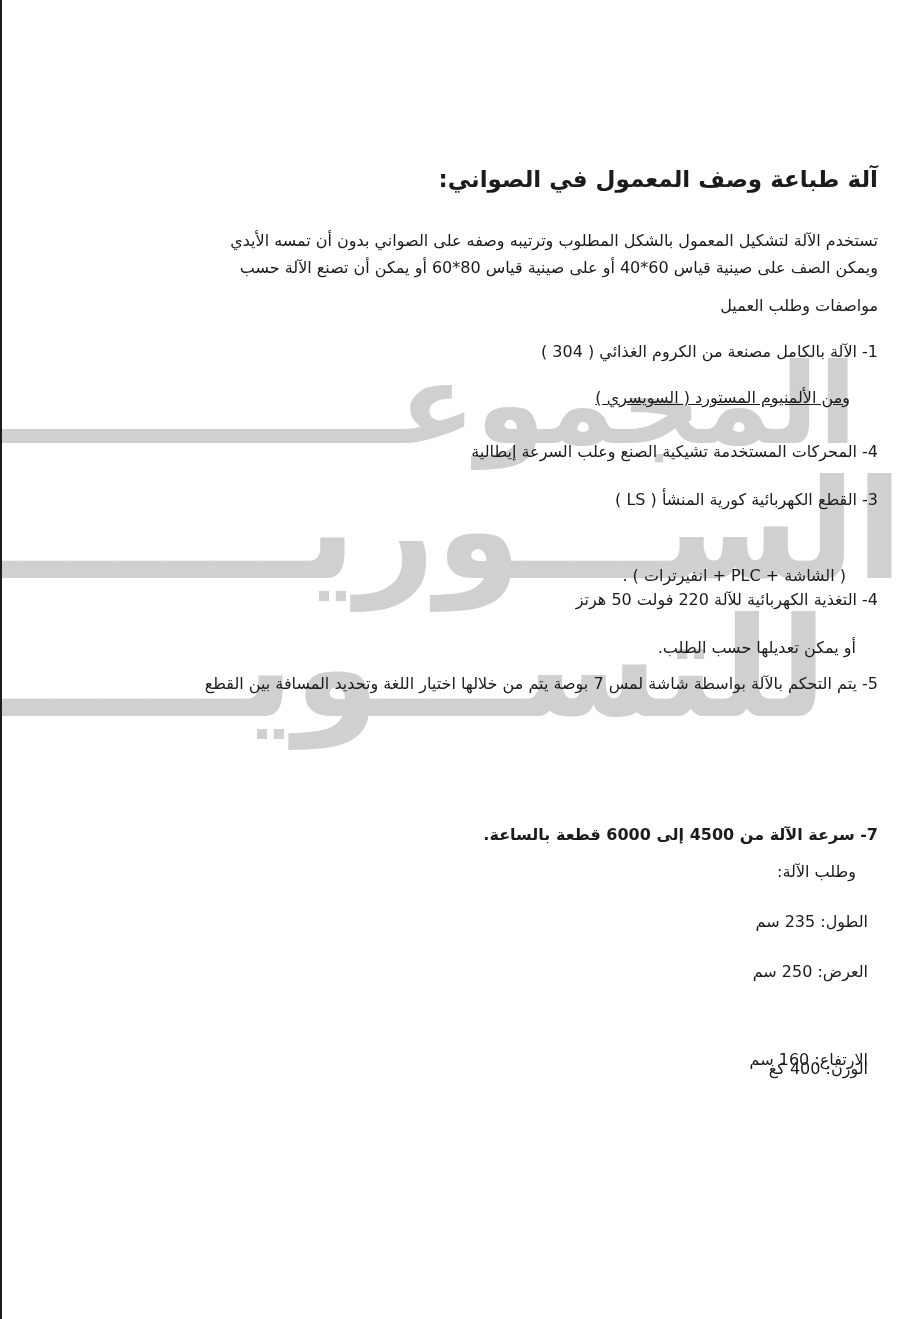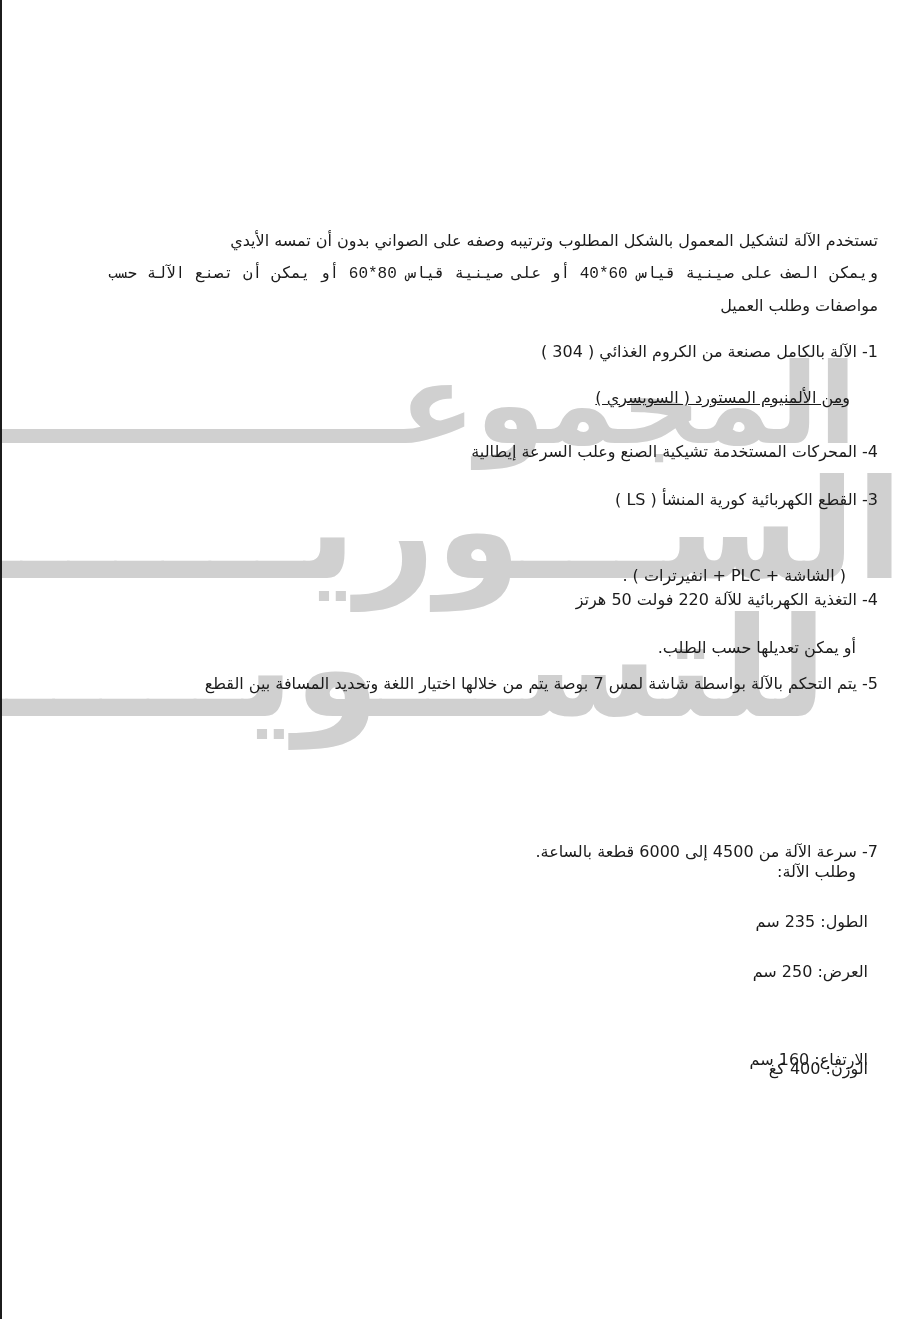--- a/index.html
+++ b/index.html
@@ -65,6 +65,7 @@
   <div class="wm wm2" style="color: rgb(208, 208, 208);">الســـوريـــــــــــة</div>
   <div class="wm wm3" style="color: rgb(208, 208, 208);">للتســـويــــــــق</div>
 
+  <div class="ln title" style="top:164px; right:27px;">آلة طباعة وصف المعمول في الصواني:</div>
 
   <div class="ln" style="top:227px; right:27px;">تستخدم الآلة لتشكيل المعمول بالشكل المطلوب وترتيبه وصفه على الصواني بدون أن تمسه الأيدي</div>
   <div class="ln" style="top:260px; right:27px;font-family:Liberation Mono, monospace;">ويمكن الصف على صينية قياس 60*40 أو على صينية قياس 80*60 أو يمكن أن تصنع الآلة حسب</div>

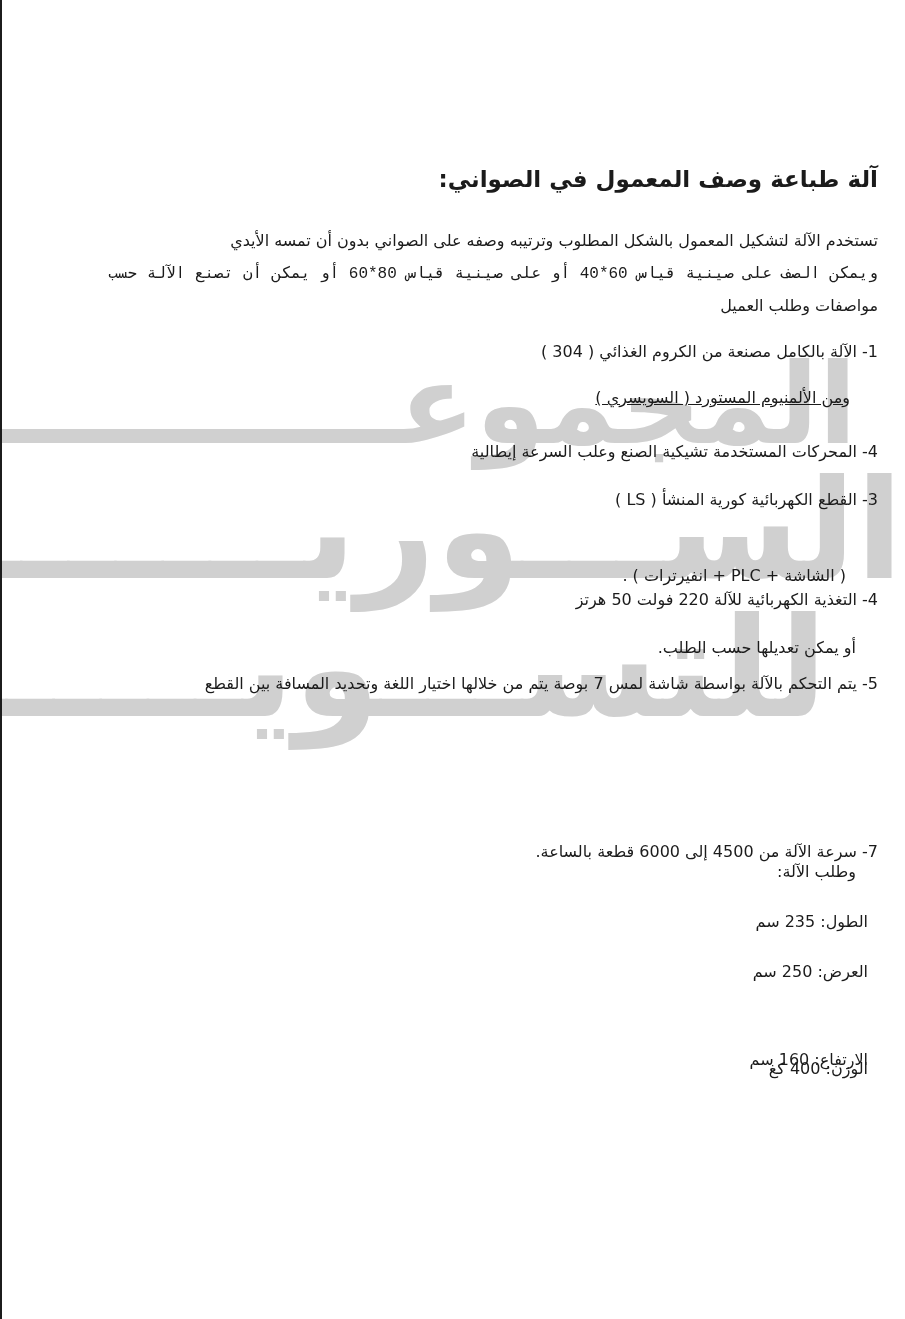--- a/index.html
+++ b/index.html
@@ -68,7 +68,7 @@
   <div class="ln title" style="top:164px; right:27px;">آلة طباعة وصف المعمول في الصواني:</div>
 
   <div class="ln" style="top:227px; right:27px;">تستخدم الآلة لتشكيل المعمول بالشكل المطلوب وترتيبه وصفه على الصواني بدون أن تمسه الأيدي</div>
-  <div class="ln" style="top:260px; right:27px;font-family:Liberation Mono, monospace;">ويمكن الصف على صينية قياس 60*40 أو على صينية قياس 80*60 أو يمكن أن تصنع الآلة حسب</div>
+  <div class="ln" style="top:254px; right:27px;">ويمكن الصف على صينية قياس 60*40 أو على صينية قياس 80*60 أو يمكن أن تصنع الآلة حسب</div>
   <div class="ln" style="top:292px; right:27px;">مواصفات وطلب العميل</div>
 
   <div class="ln" style="top:338px; right:27px;">1- الآلة بالكامل مصنعة من الكروم الغذائي ( 304 )</div>

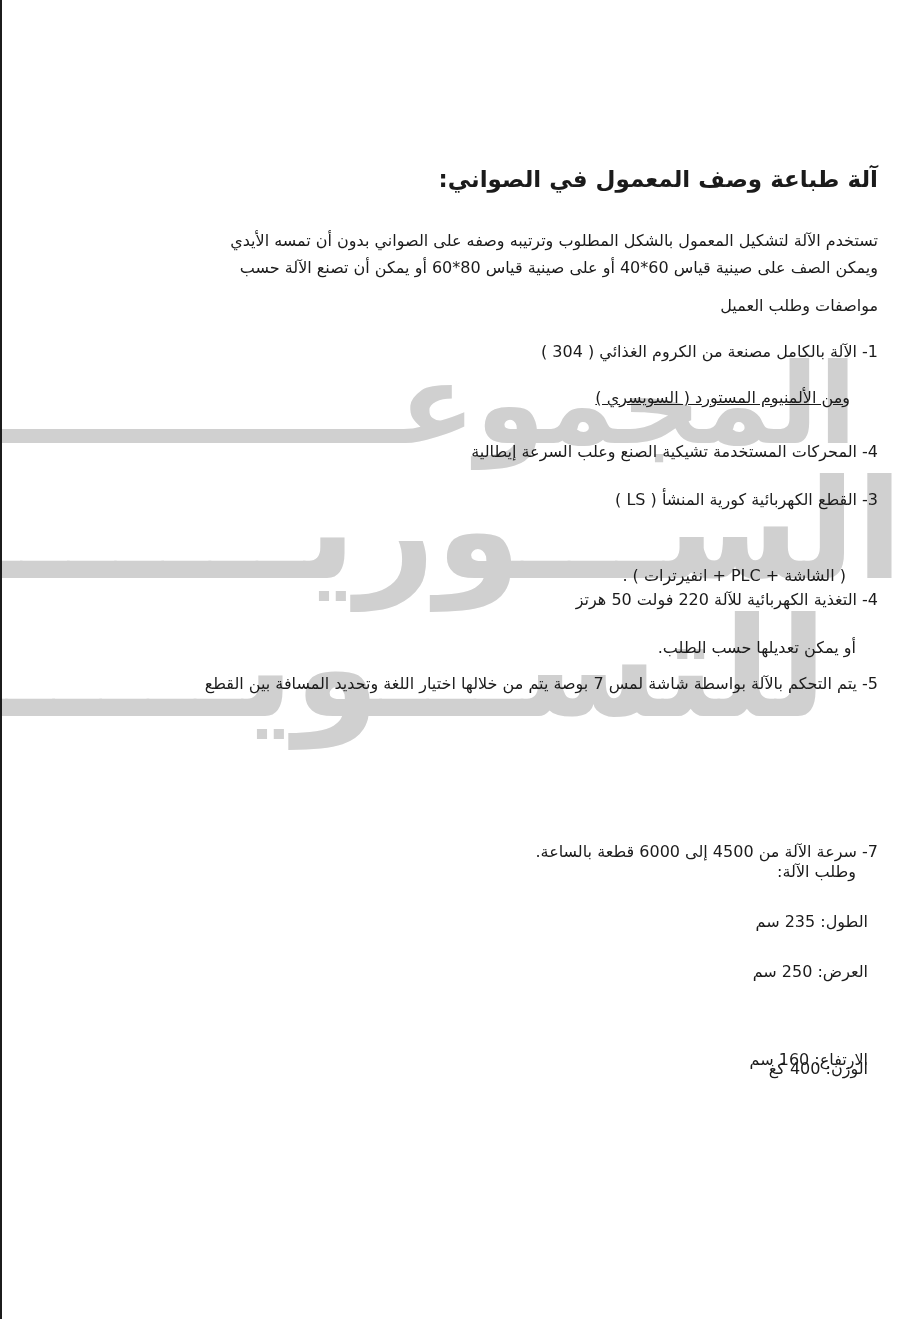--- a/index.html
+++ b/index.html
@@ -85,7 +85,7 @@
   <div class="ln" style="top:670px; right:27px;">5- يتم التحكم بالآلة بواسطة شاشة لمس 7 بوصة يتم من خلالها اختيار اللغة وتحديد المسافة بين القطع</div>
 
 
-  <div class="ln" style="top:838px; right:27px;">7- سرعة الآلة من 4500 إلى 6000 قطعة بالساعة.</div>
+  <div class="ln" style="top:821px; right:27px;font-weight:bold;">7- سرعة الآلة من 4500 إلى 6000 قطعة بالساعة.</div>
 
   <div class="ln" style="top:858px; right:49px;">وطلب الآلة:</div>
   <div class="ln" style="top:908px; right:37px;">الطول: 235 سم</div>

